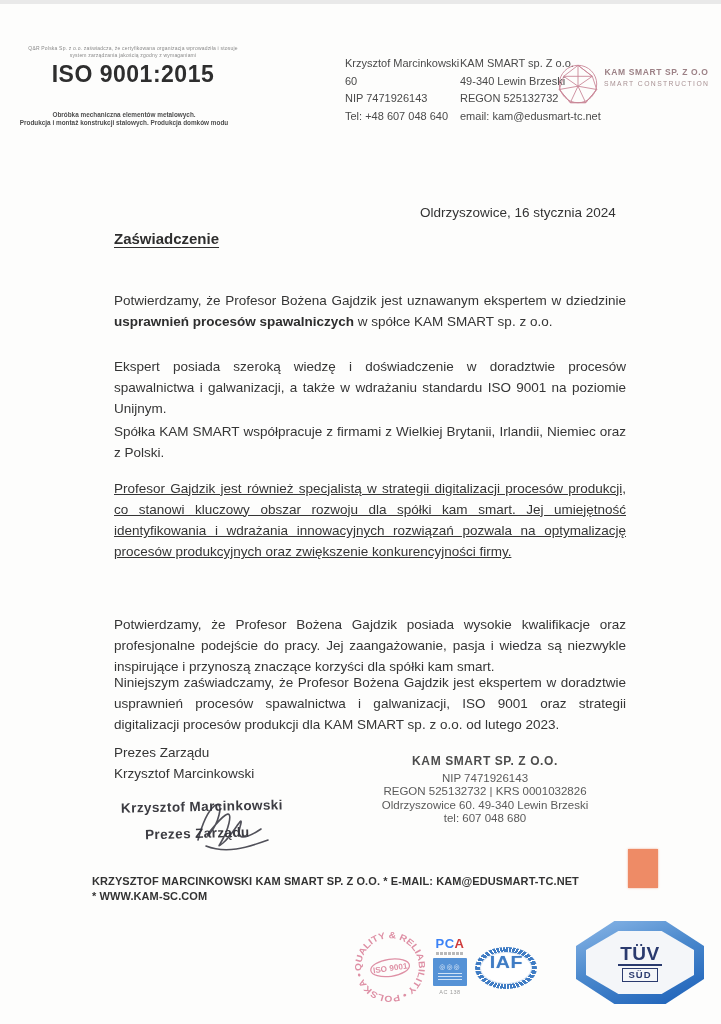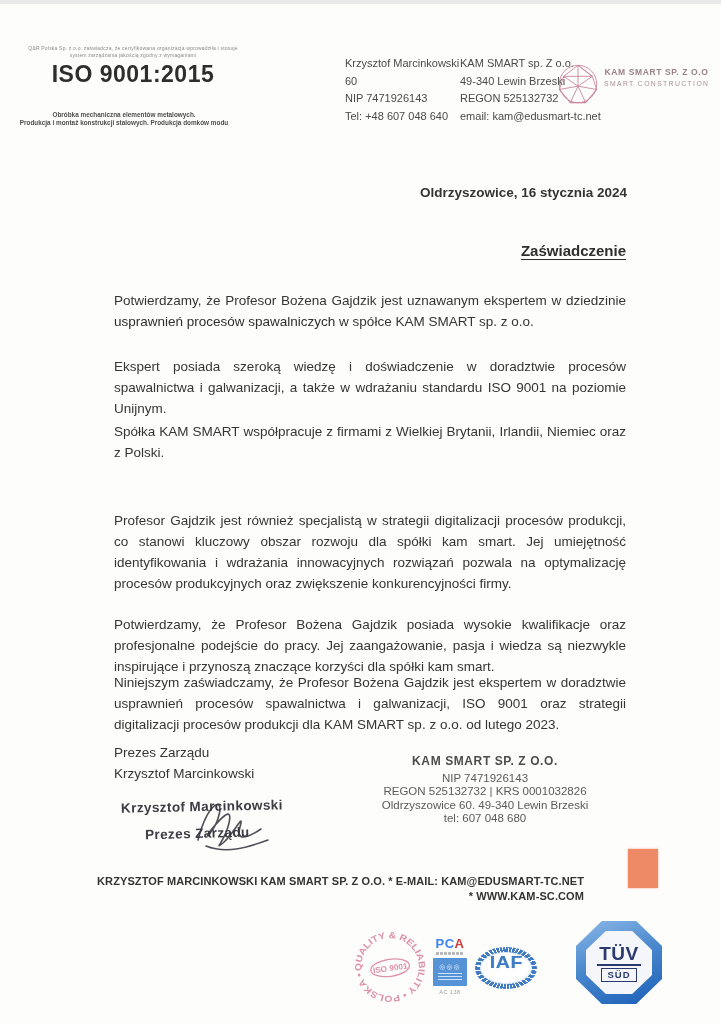--- a/index.html
+++ b/index.html
@@ -27,7 +27,7 @@
   .logo-name{font-size:8.5px;font-weight:700;letter-spacing:.6px;color:#9c8186;white-space:nowrap;}
   .logo-tag{font-size:6.8px;letter-spacing:1.4px;color:#a89193;margin-top:3px;white-space:nowrap;}
   
-  .dateline{position:absolute;left:420px;top:181px;font-size:13.5px;color:#343434;font-weight:bold;}
+  .dateline{position:absolute;left:420px;top:201px;font-size:13.5px;color:#343434;}
   .doc-title{position:absolute;left:114px;top:238px;width:512px;text-align:right;
     font-size:15px;font-weight:800;color:#2e2e2e;text-decoration:underline;text-underline-offset:3px;}
   .para{position:absolute;left:114px;width:512px;font-size:13.5px;line-height:21.3px;

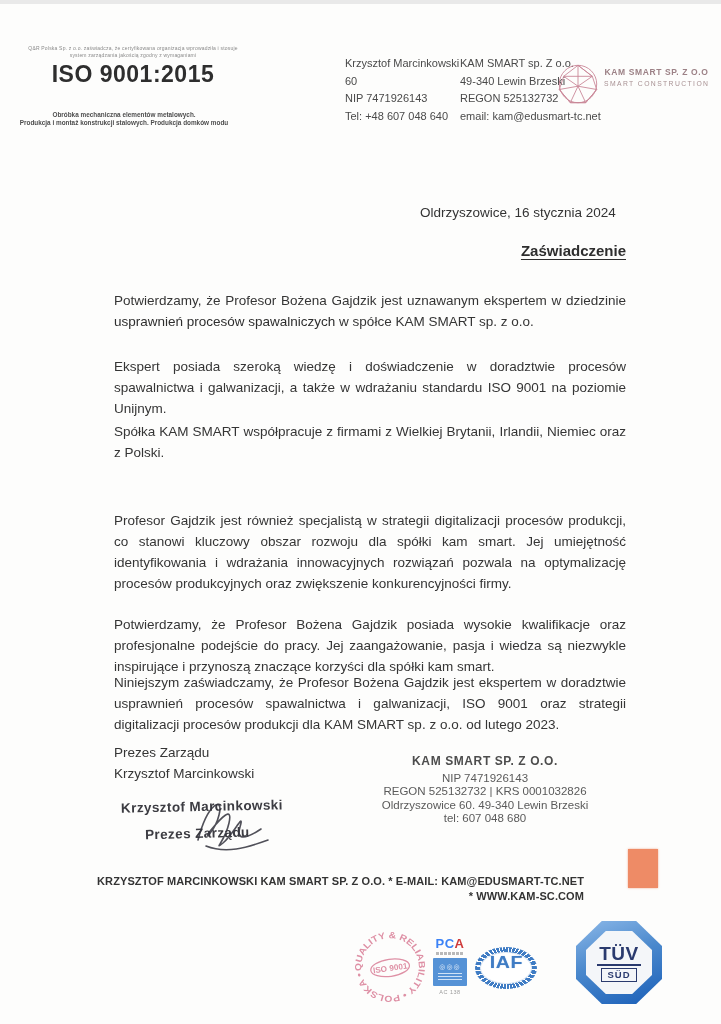--- a/index.html
+++ b/index.html
@@ -28,7 +28,7 @@
   .logo-tag{font-size:6.8px;letter-spacing:1.4px;color:#a89193;margin-top:3px;white-space:nowrap;}
   
   .dateline{position:absolute;left:420px;top:201px;font-size:13.5px;color:#343434;}
-  .doc-title{position:absolute;left:114px;top:238px;width:512px;text-align:right;
+  .doc-title{position:absolute;left:114px;top:226px;width:512px;text-align:left;
     font-size:15px;font-weight:800;color:#2e2e2e;text-decoration:underline;text-underline-offset:3px;}
   .para{position:absolute;left:114px;width:512px;font-size:13.5px;line-height:21.3px;
     text-align:justify;color:#353535;}

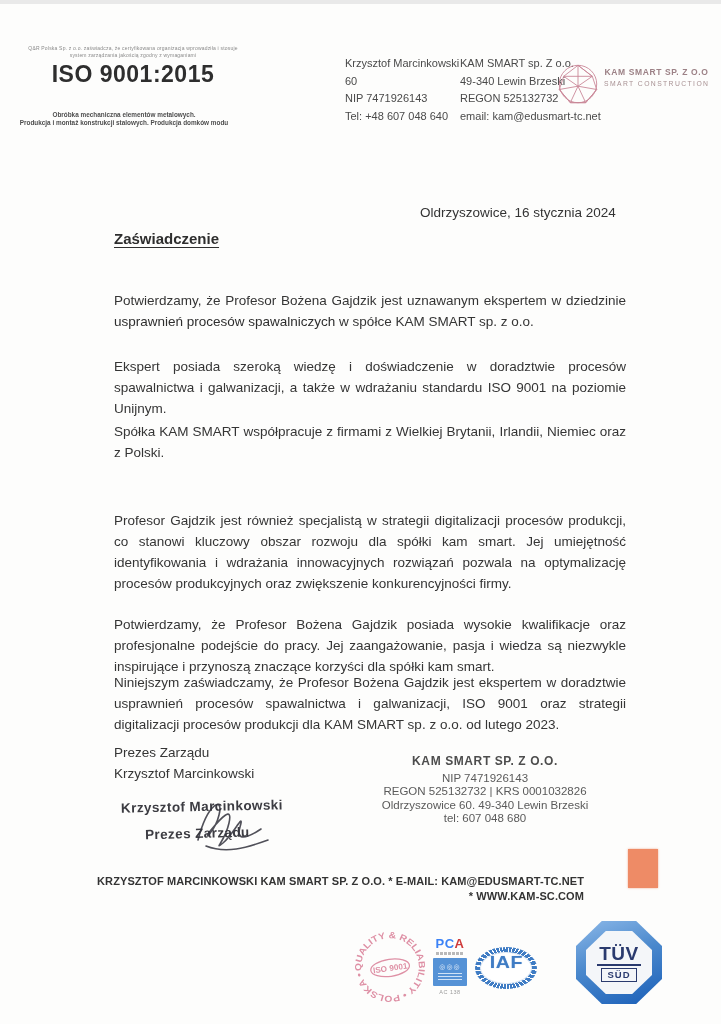--- a/index.html
+++ b/index.html
@@ -32,7 +32,7 @@
     font-size:15px;font-weight:800;color:#2e2e2e;text-decoration:underline;text-underline-offset:3px;}
   .para{position:absolute;left:114px;width:512px;font-size:13.5px;line-height:21.3px;
     text-align:justify;color:#353535;}
-  .para b{font-weight:400;color:#2e2e2e;}
+  .para b{font-weight:700;color:#2e2e2e;}
   .p1{top:272px;} .p2{top:338px;} .p3{top:403px;} .p4{top:492px;} .p5{top:596px;} .p6{top:654px;}
   
   .sig-typed{position:absolute;left:114px;top:738px;font-size:13.5px;line-height:21.3px;color:#353535;}

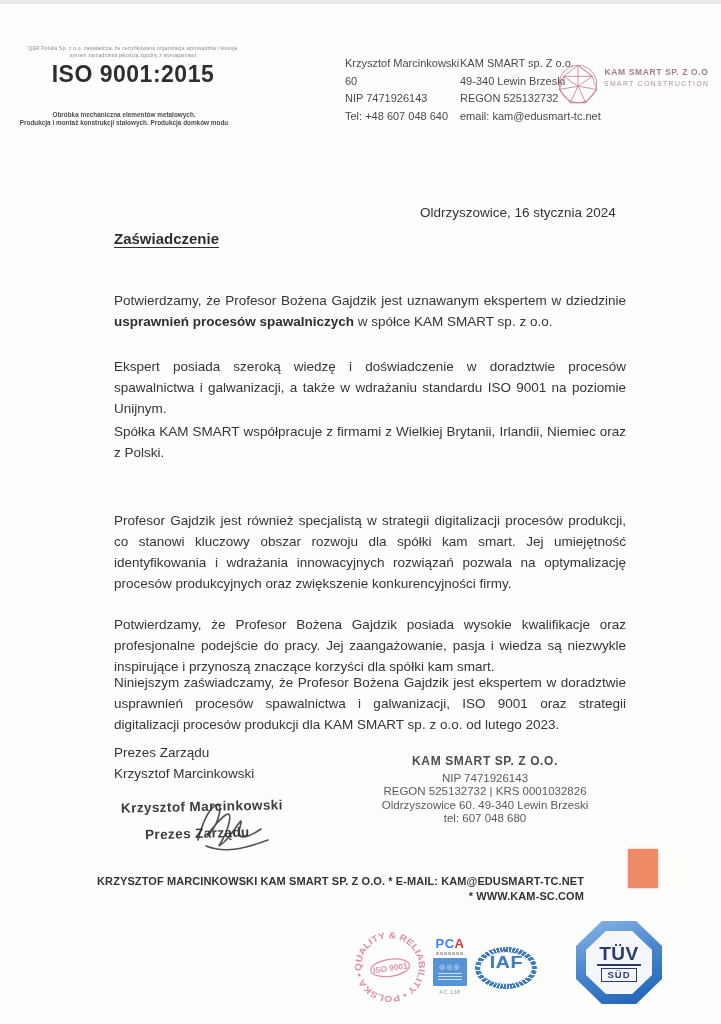--- a/index.html
+++ b/index.html
@@ -33,7 +33,7 @@
   .para{position:absolute;left:114px;width:512px;font-size:13.5px;line-height:21.3px;
     text-align:justify;color:#353535;}
   .para b{font-weight:700;color:#2e2e2e;}
-  .p1{top:272px;} .p2{top:338px;} .p3{top:403px;} .p4{top:492px;} .p5{top:596px;} .p6{top:654px;}
+  .p1{top:272px;} .p2{top:338px;} .p3{top:403px;} .p4{top:460px;text-decoration:underline;} .p5{top:596px;} .p6{top:654px;}
   
   .sig-typed{position:absolute;left:114px;top:738px;font-size:13.5px;line-height:21.3px;color:#353535;}
   .sig-stamp-name{position:absolute;left:121px;top:795px;font-size:13.5px;font-weight:700;

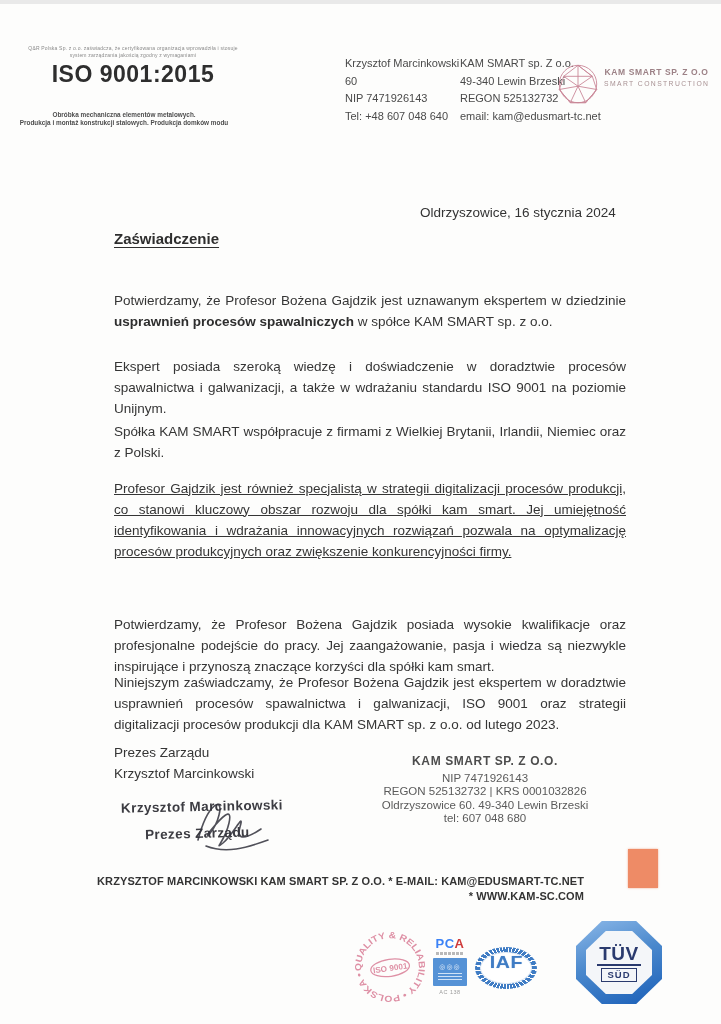--- a/index.html
+++ b/index.html
@@ -49,7 +49,7 @@
   .accent-square{position:absolute;left:628px;top:845px;width:30px;height:39px;
     box-shadow:0 0 2px rgba(238,139,102,.7);}
   .footer-line{position:absolute;left:92px;top:870px;width:492px;
-    font-size:11px;font-weight:700;line-height:15px;color:#333;letter-spacing:.1px;text-align:right;}
+    font-size:11px;font-weight:700;line-height:15px;color:#333;letter-spacing:.1px;}
   
   .iso-stamp{position:absolute;left:351px;top:924px;width:78px;height:78px;
     transform:rotate(-8deg);opacity:.85;}

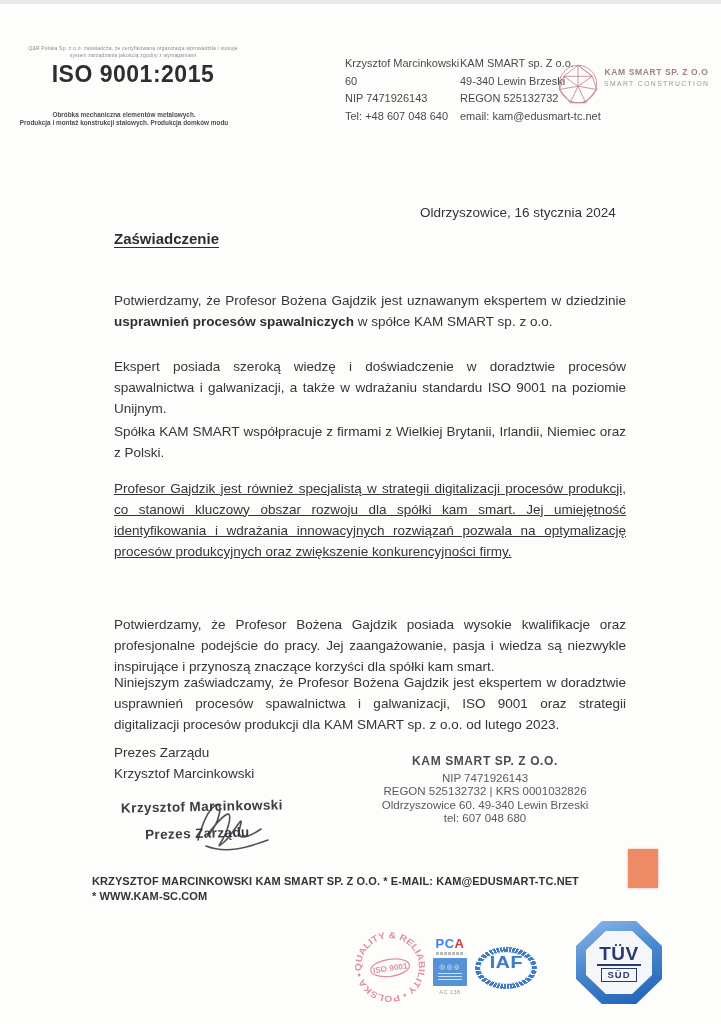--- a/index.html
+++ b/index.html
@@ -72,7 +72,7 @@
     transform:scaleX(1.15);text-shadow:0 0 1px #9fc2e6;}
   .tuv{position:absolute;left:576px;top:917px;width:86px;height:83px;
     clip-path:polygon(30% 0,70% 0,100% 30%,100% 70%,70% 100%,30% 100%,0 70%,0 30%);
-    background:linear-gradient(160deg,#8cb8e8 0%,#4b89cd 45%,#1a5fb8 100%);}
+    background:linear-gradient(160deg,#8cb8e8 0%,#4b89cd 45%,#1a5fb8 100%);padding-left:42px;}
   .tuv-inner{position:absolute;inset:10px;
     clip-path:polygon(30% 0,70% 0,100% 30%,100% 70%,70% 100%,30% 100%,0 70%,0 30%);
     background:#f4f6f9;display:flex;flex-direction:column;align-items:center;justify-content:center;}

